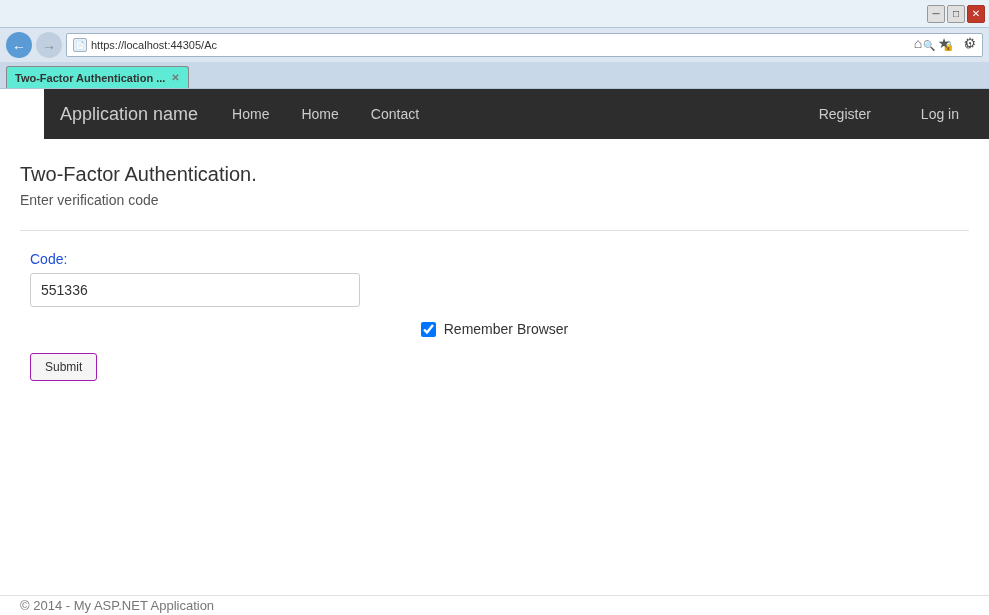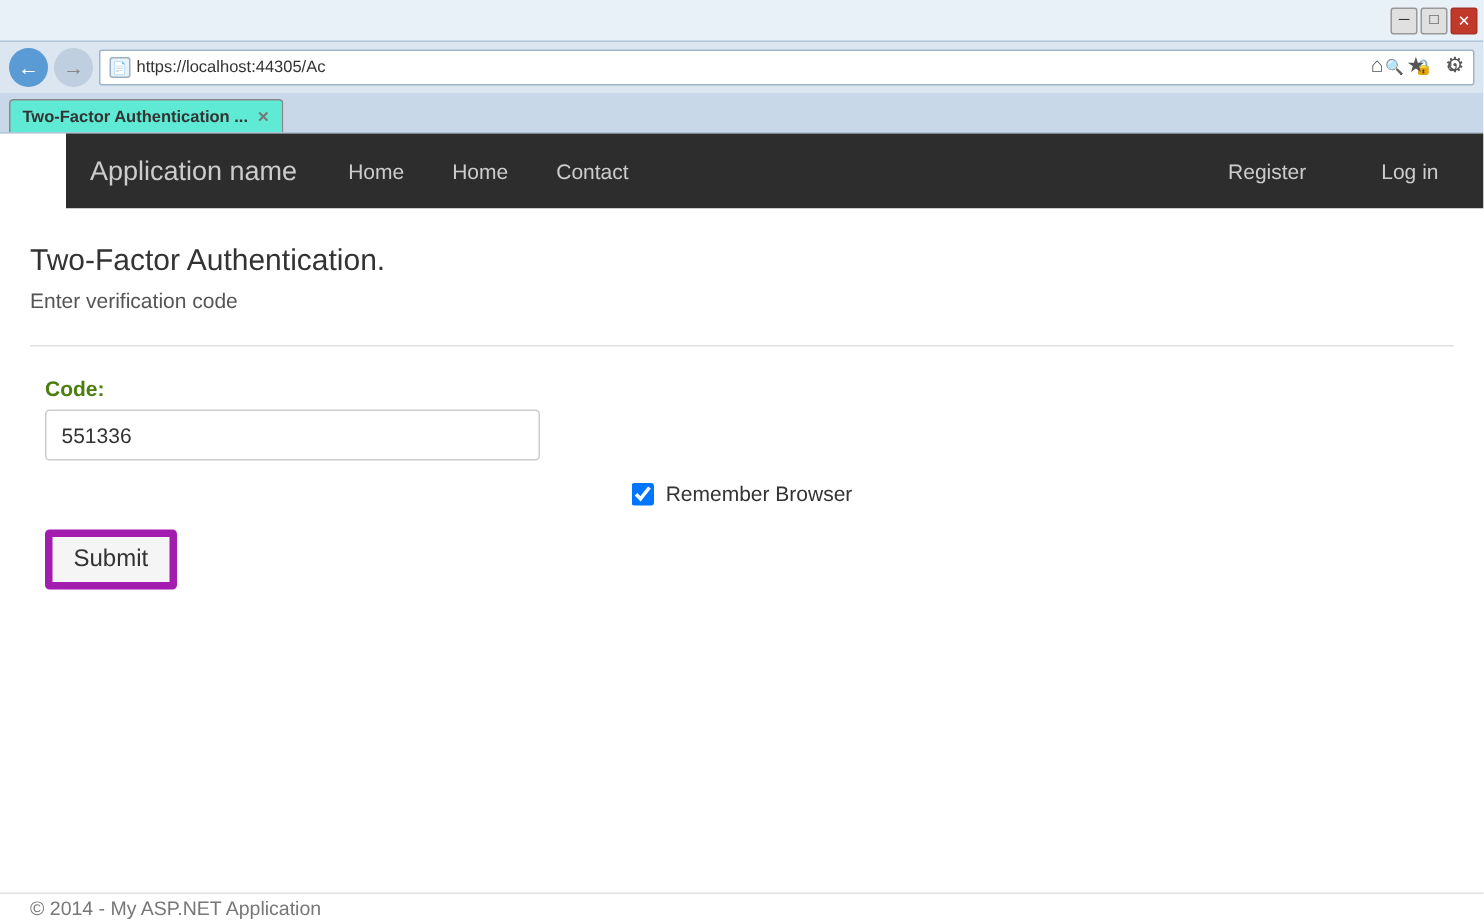--- a/index.html
+++ b/index.html
@@ -213,8 +213,8 @@
     .form-label {
       display: block;
       font-size: 14px;
-      font-weight: 700;
-      color: #4d7c0f;
+      font-weight: 400;
+      color: #1d4ed8;
       margin-bottom: 6px;
     }
     .form-input {

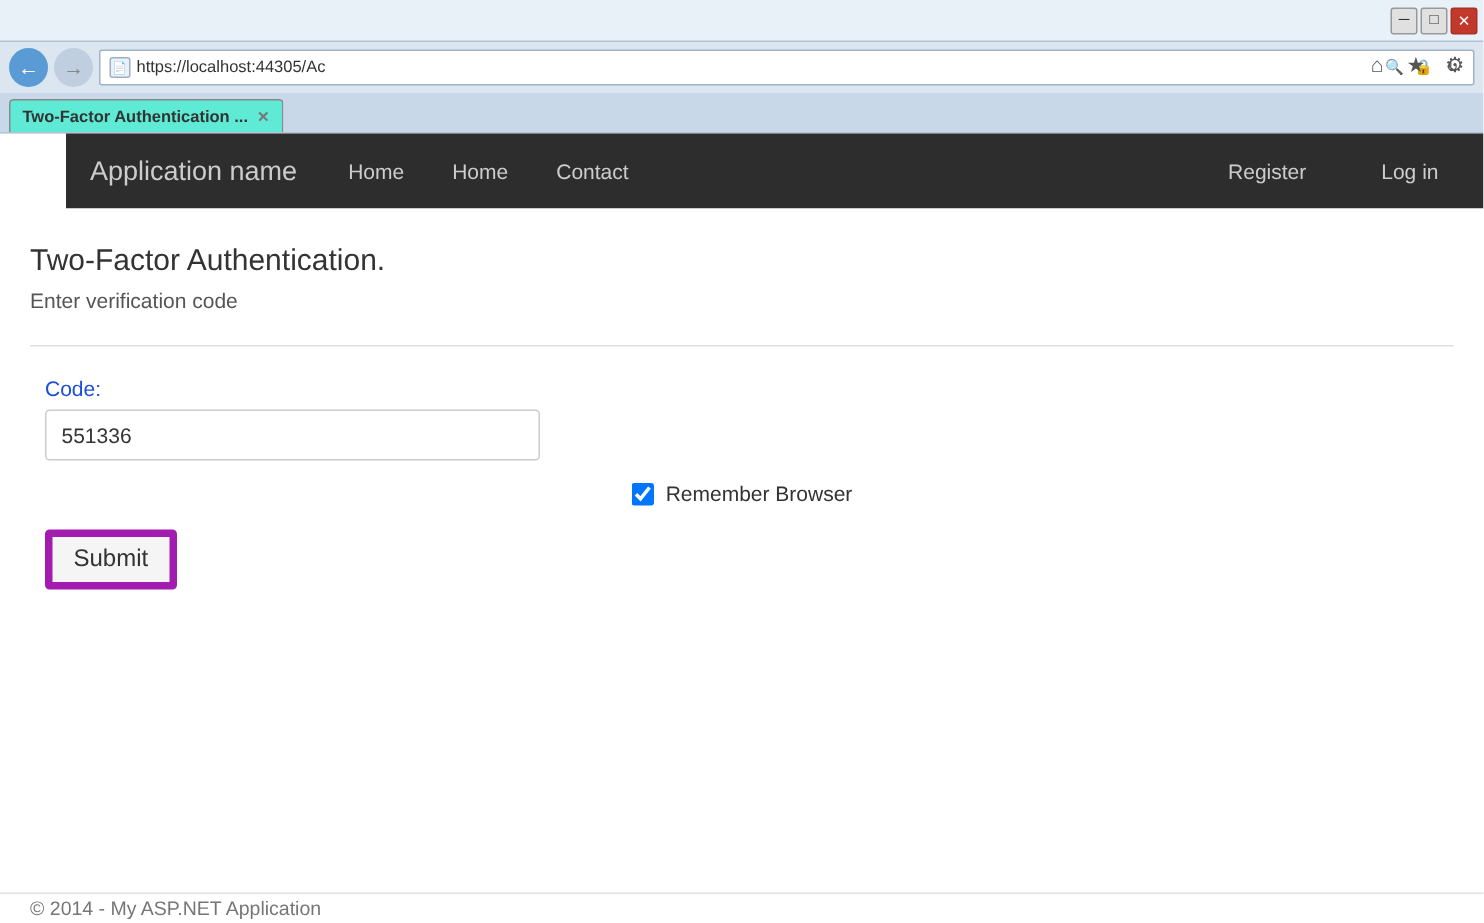--- a/index.html
+++ b/index.html
@@ -246,9 +246,9 @@
 
     .submit-btn {
       padding: 6px 14px;
-      font-size: 16px;
+      font-size: 12px;
       background: #f5f5f5;
-      border: 5px solid #a21caf;
+      border: 1px solid #a21caf;
       border-radius: 3px;
       color: #333;
       cursor: pointer;

